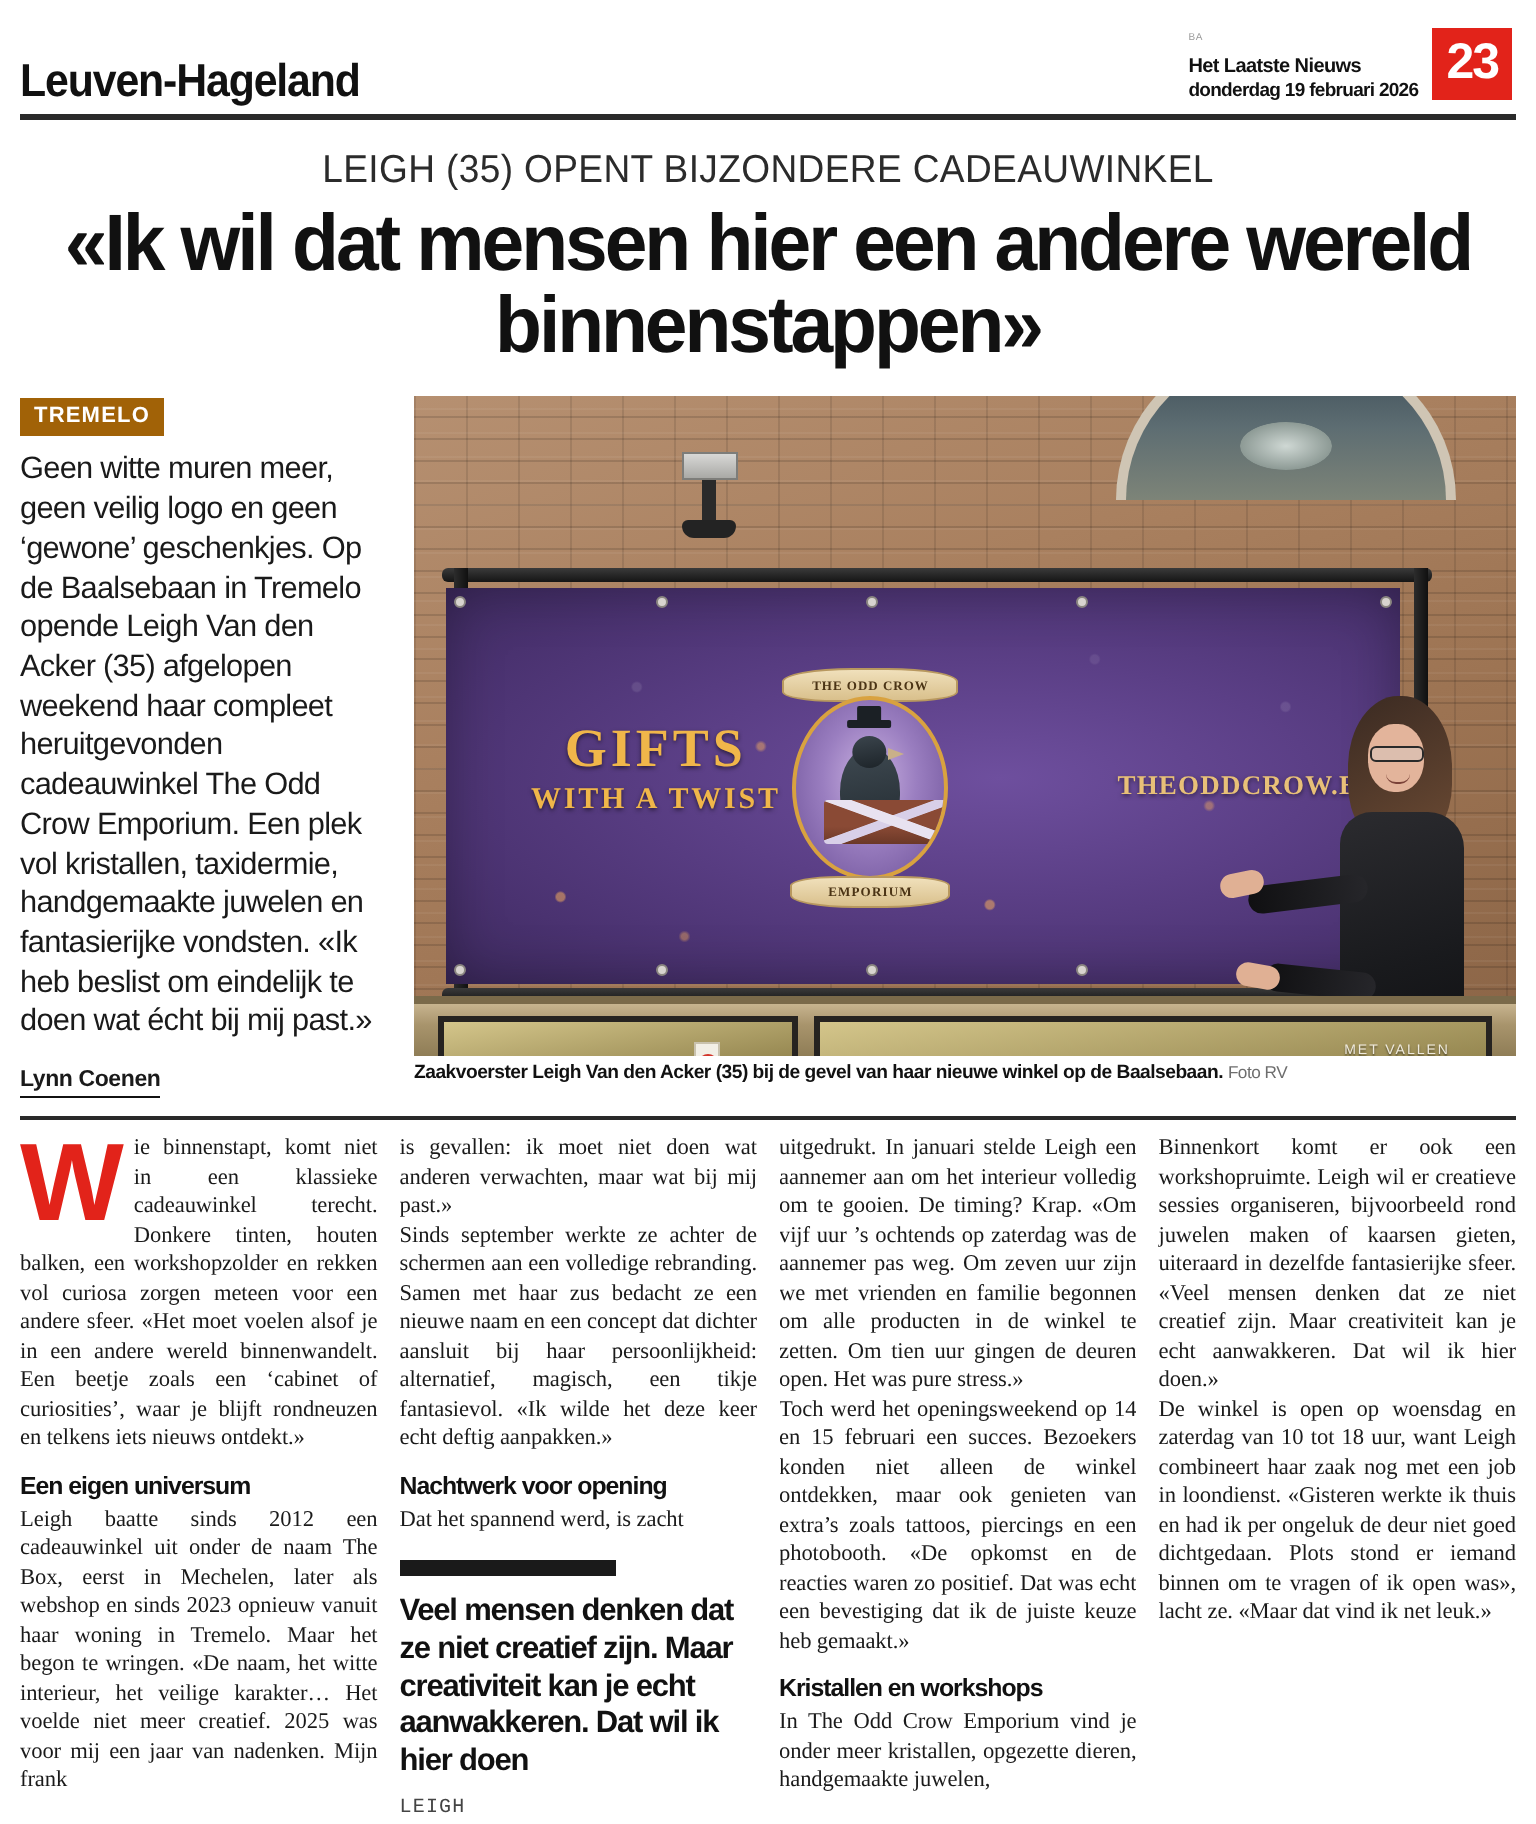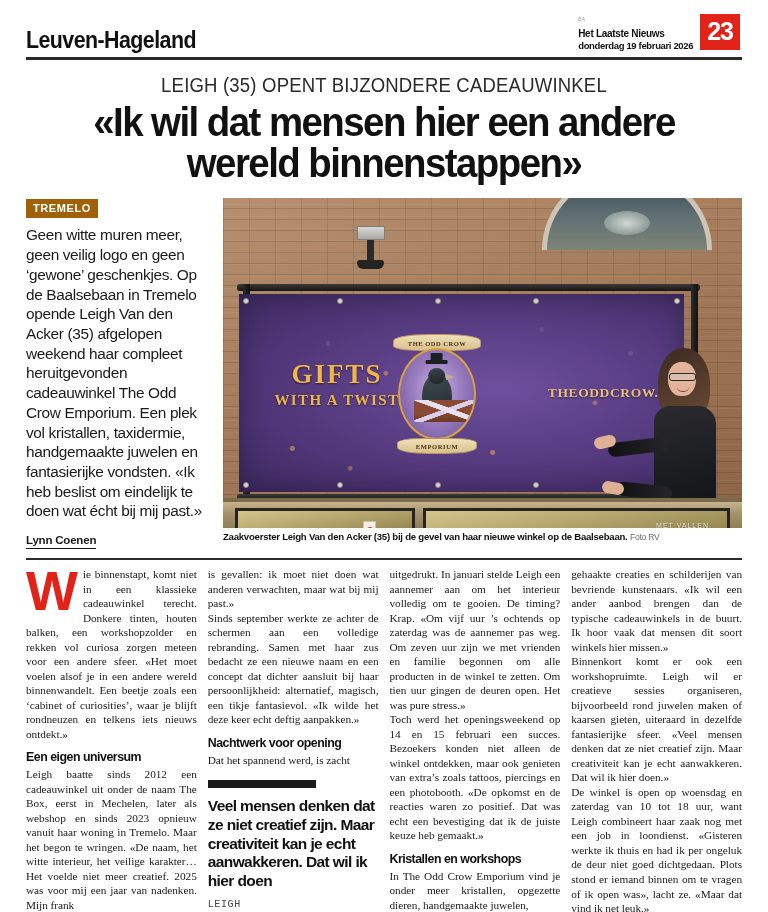--- a/index.html
+++ b/index.html
@@ -10,7 +10,7 @@
     color: #1a1a1a;
     overflow: hidden;
   }
-  .page { position: relative; width: 768px; height: 912px; padding: 0 26px; }
+  .page { position: relative; width: 768px; height: 912px; padding: 0 10px; }
 
   
   .masthead {

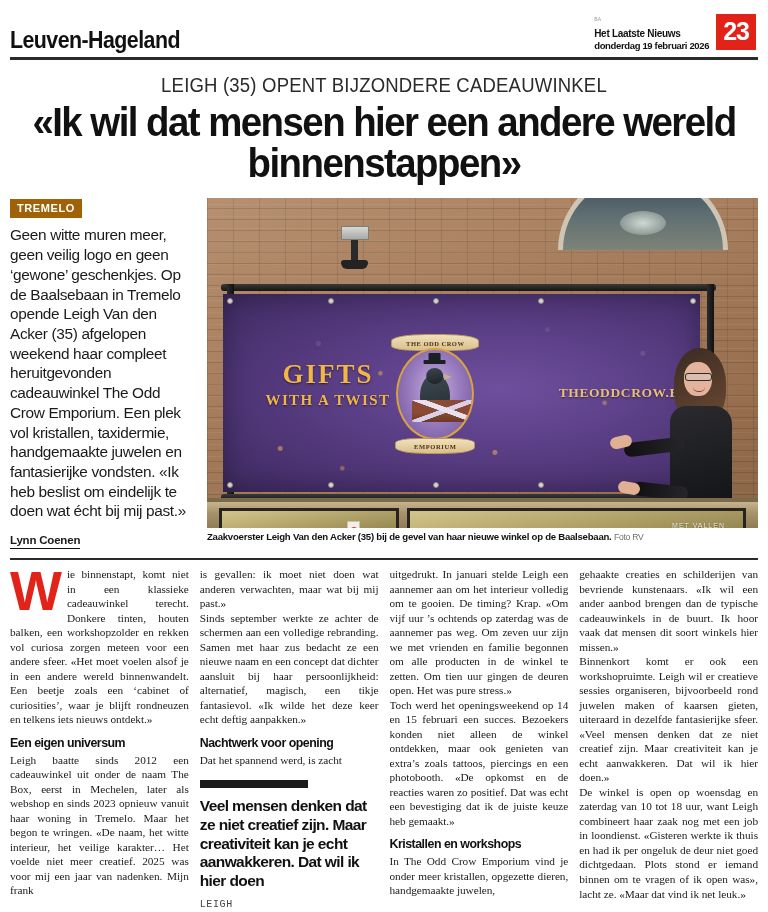--- a/index.html
+++ b/index.html
@@ -468,7 +468,6 @@
     </div>
 
     <div class="col">
-      <p>gehaakte creaties en schilderijen van bevriende kunstenaars. «Ik wil een ander aanbod brengen dan de typische cadeauwinkels in de buurt. Ik hoor vaak dat mensen dit soort winkels hier missen.»</p>
       <p>Binnenkort komt er ook een workshopruimte. Leigh wil er creatieve sessies organiseren, bijvoorbeeld rond juwelen maken of kaarsen gieten, uiteraard in dezelfde fantasierijke sfeer. «Veel mensen denken dat ze niet creatief zijn. Maar creativiteit kan je echt aanwakkeren. Dat wil ik hier doen.»</p>
       <p>De winkel is open op woensdag en zaterdag van 10 tot 18 uur, want Leigh combineert haar zaak nog met een job in loondienst. «Gisteren werkte ik thuis en had ik per ongeluk de deur niet goed dichtgedaan. Plots stond er iemand binnen om te vragen of ik open was», lacht ze. «Maar dat vind ik net leuk.»</p>
     </div>

